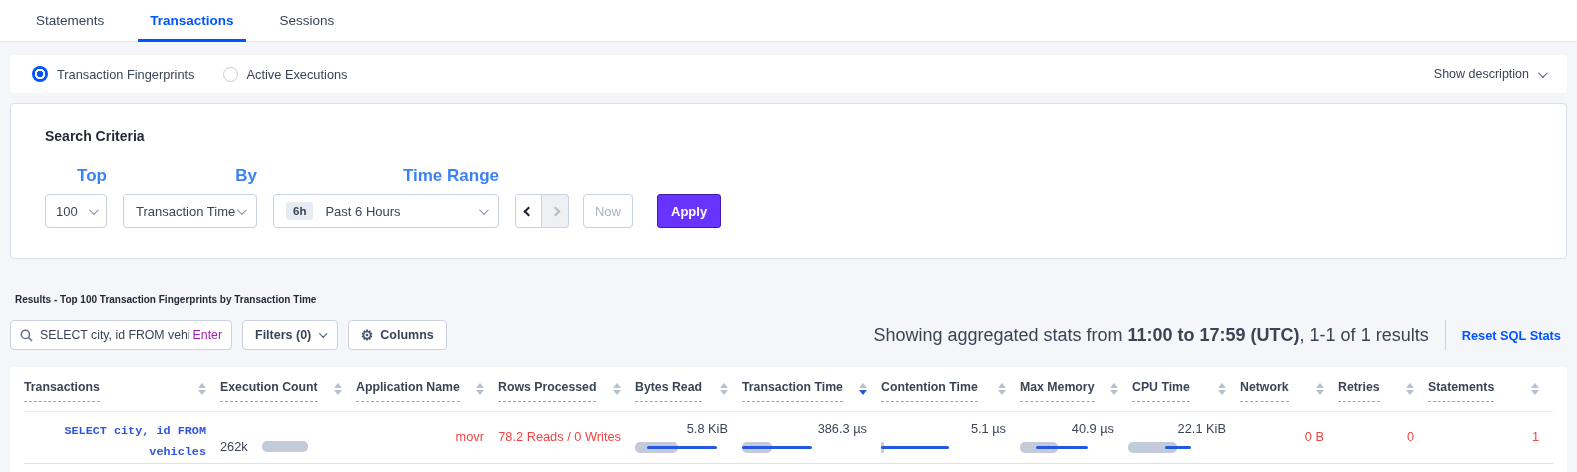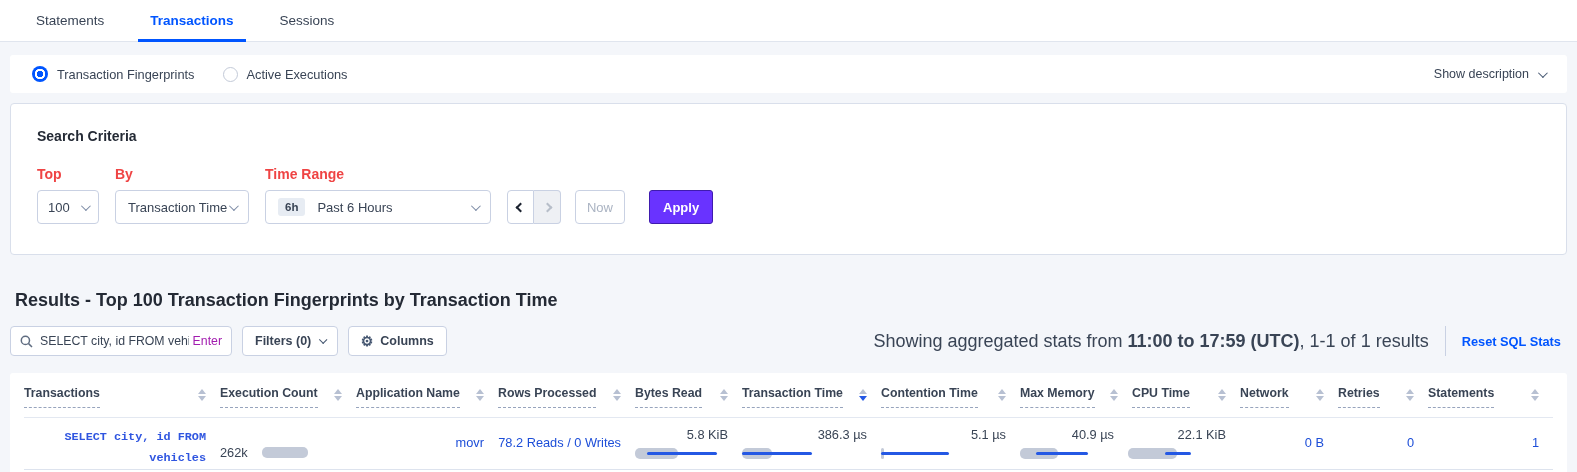--- a/index.html
+++ b/index.html
@@ -49,7 +49,7 @@
   
   .card {
     margin-top:10px; background:#fff; border:1px solid #d9dfeb; border-radius:4px;
-    padding:24px 26px 30px;
+    padding:24px 34px 30px;
   }
   .card-title { font-size:14px; font-weight:700; color:#242a35; }
   .fields { display:flex; align-items:flex-end; margin-top:22px; }

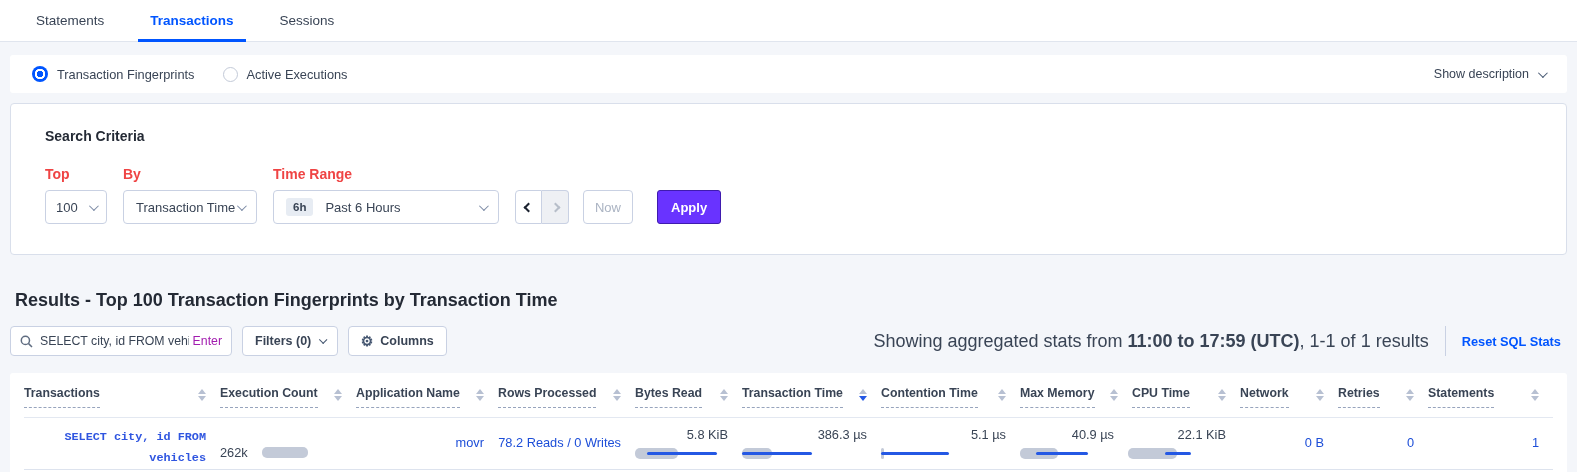--- a/index.html
+++ b/index.html
@@ -54,7 +54,7 @@
   .card-title { font-size:14px; font-weight:700; color:#242a35; }
   .fields { display:flex; align-items:flex-end; margin-top:22px; }
   .field { margin-right:16px; }
-  .field-label { font-size:14px; font-weight:700; color:#ef4444; margin-bottom:8px; }
+  .field-label { font-size:17px; font-weight:700; color:#3b82f6; margin-bottom:8px;text-align:right; }
   .control {
     height:34px; border:1px solid #c9d1e3; border-radius:4px; background:#fff;
     display:flex; align-items:center; font-size:13px; color:#394455; cursor:pointer;

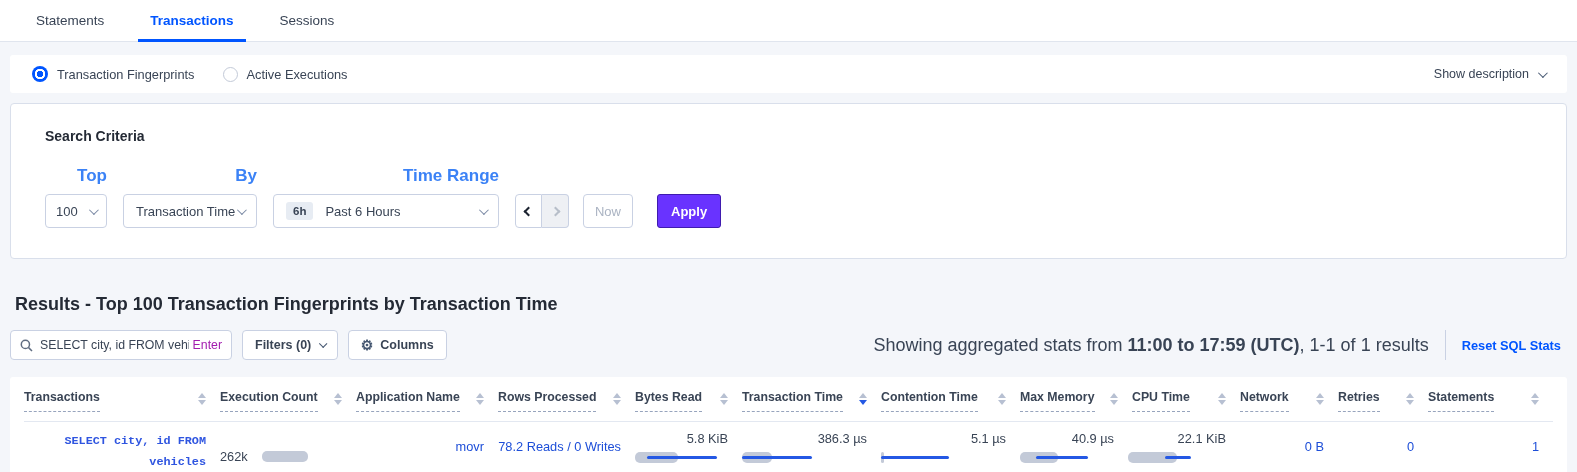--- a/index.html
+++ b/index.html
@@ -86,7 +86,7 @@
     color:#fff; font-size:13px; font-weight:700; cursor:pointer;
   }
   
-  .results-head { margin:35px 5px 0; font-size:18px; font-weight:700; color:#242a35; }
+  .results-head { margin:35px 5px 0; font-size:10px; font-weight:700; color:#242a35; }
   .controls { margin-top:15px; display:flex; align-items:center; }
   .searchbox {
     width:222px; height:30px; border:1px solid #c9d1e3; border-radius:4px; background:#fff;

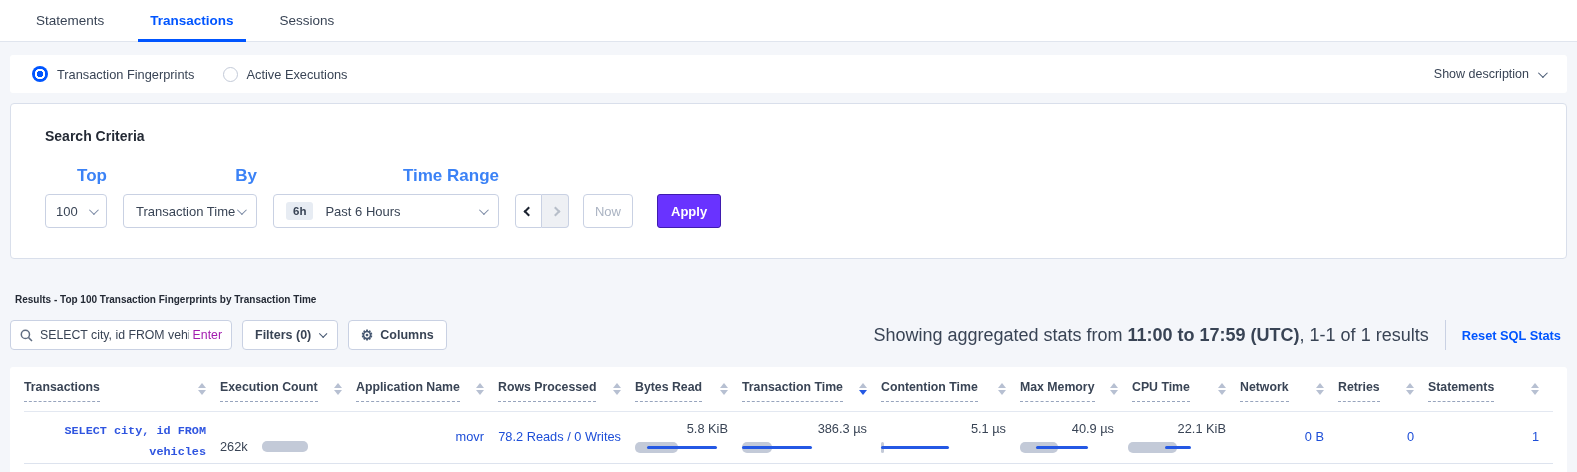--- a/index.html
+++ b/index.html
@@ -127,7 +127,7 @@
   .sort.desc .dn { border-top-color:#2458e4; }
   .trow { display:flex; border-bottom:1px solid #dde3ee; min-height:52px;text-align:right; }
   .td { padding-top:9px; padding-right:14px; }
-  .td.plain { padding-top:17px; font-size:12.8px; color:#1d4ed8; }
+  .td.plain { padding-top:17px; font-size:12.8px; color:#ef4444; }
   
   .col-txn{width:196px;} .col-exec{width:136px;} .col-app{width:142px;} .col-rows{width:137px;}
   .col-bytes{width:107px;} .col-ttime{width:139px;} .col-ctime{width:139px;} .col-cpu{width:108px;}

